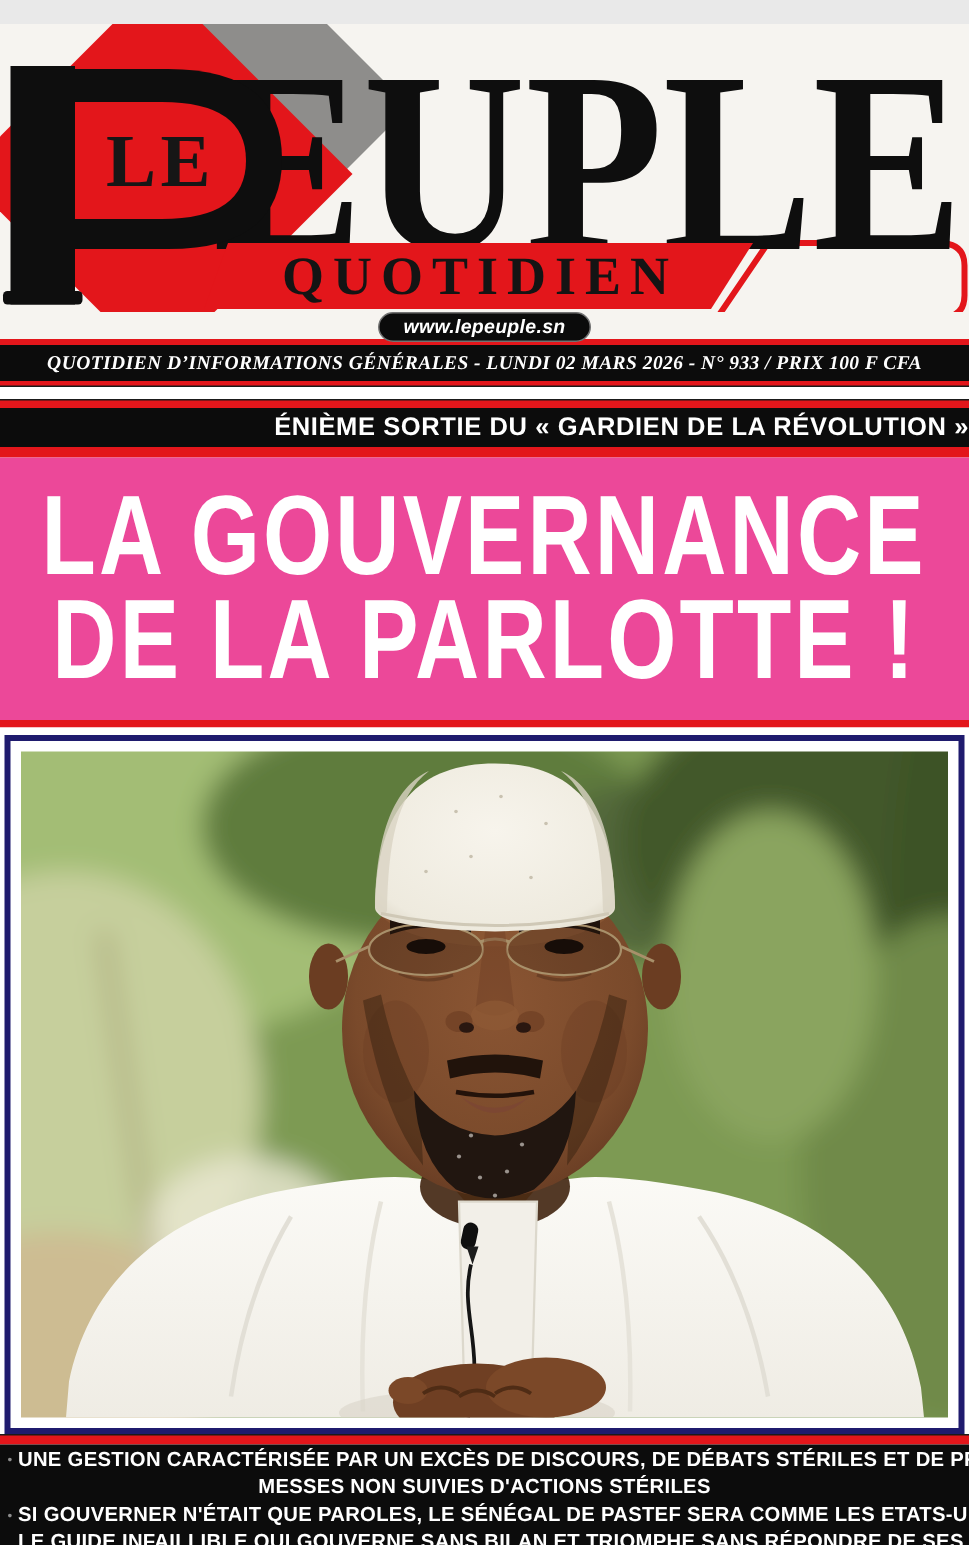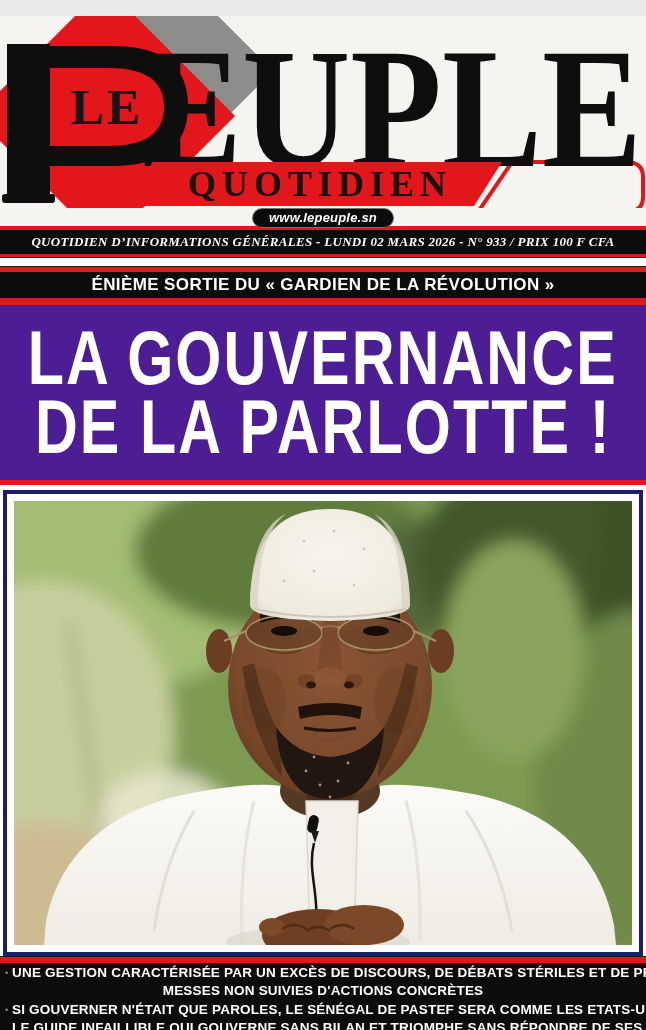--- a/index.html
+++ b/index.html
@@ -36,7 +36,7 @@
   }
   .kicker {
     height:26px; background:#0c0c0c; color:#ffffff;
-    display:flex; align-items:center; justify-content:center; flex:0 0 auto;
+    display:flex; align-items:center; justify-content:flex-end; flex:0 0 auto;
     font-weight:bold; font-size:17px; letter-spacing:.4px; white-space:nowrap;
   }
   

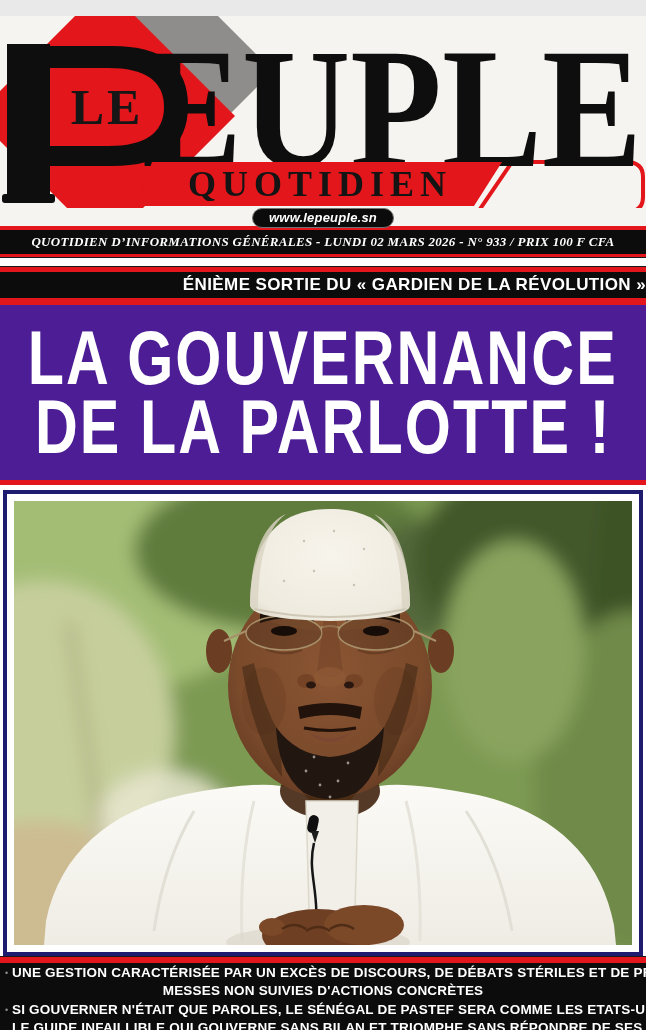--- a/index.html
+++ b/index.html
@@ -41,7 +41,7 @@
   }
   
   .headline {
-    height:175px; background:#4c1d95; color:#ffffff; flex:0 0 auto;
+    height:175px; background:#ec4899; color:#ffffff; flex:0 0 auto;
     display:flex; flex-direction:column; align-items:center; justify-content:center; gap:12px;
   }
   .headline-line {

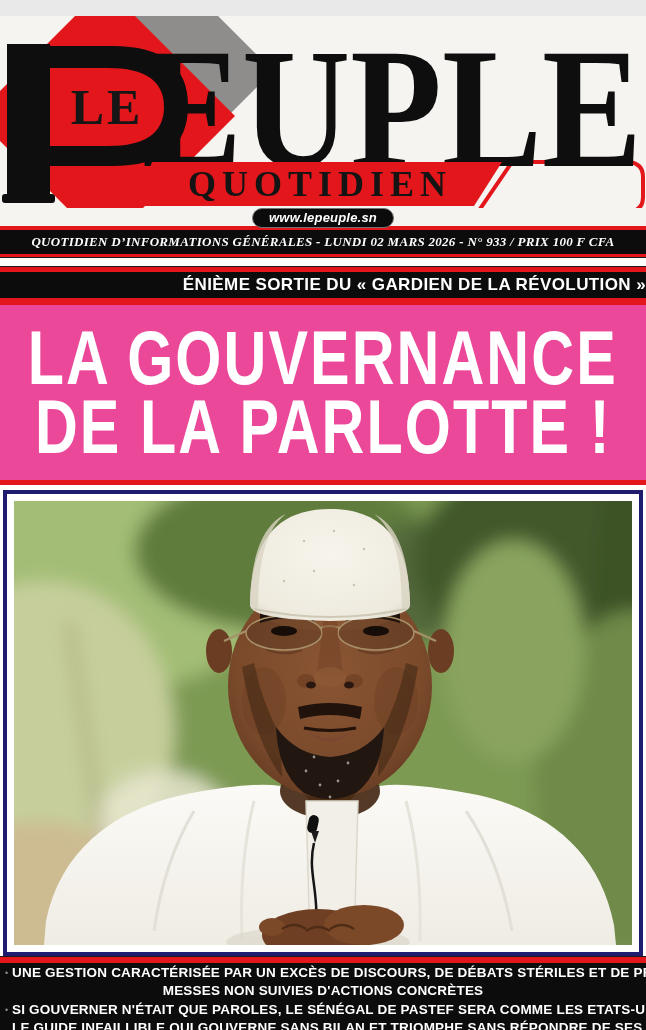--- a/index.html
+++ b/index.html
@@ -253,7 +253,7 @@
   <div class="summary">
     <div class="summary-item">
       <div class="summary-line">UNE GESTION CARACTÉRISÉE PAR UN EXCÈS DE DISCOURS, DE DÉBATS STÉRILES ET DE PRO-</div>
-      <div class="summary-line">MESSES NON SUIVIES D'ACTIONS CONCRÈTES</div>
+      <div class="summary-line">MESSES NON SUIVIES D'ACTIONS STÉRILES</div>
     </div>
     <div class="summary-item">
       <div class="summary-line">SI GOUVERNER N'ÉTAIT QUE PAROLES, LE SÉNÉGAL DE PASTEF SERA COMME LES ETATS-UNIS</div>

